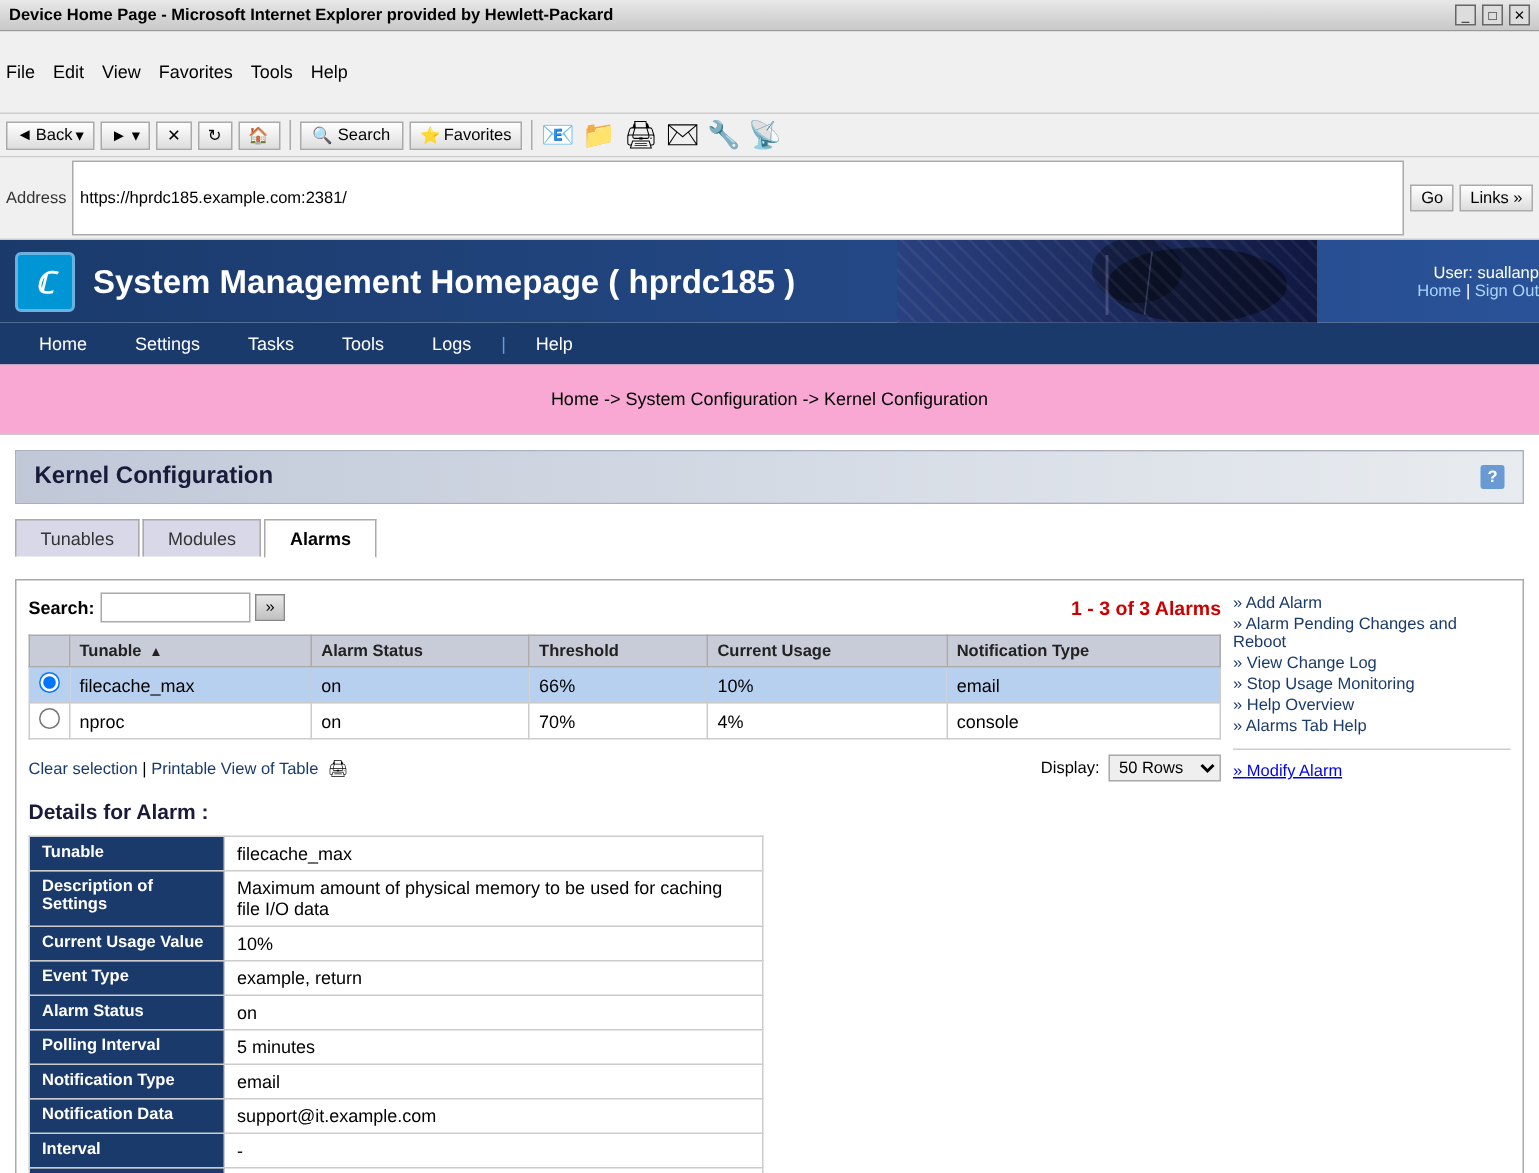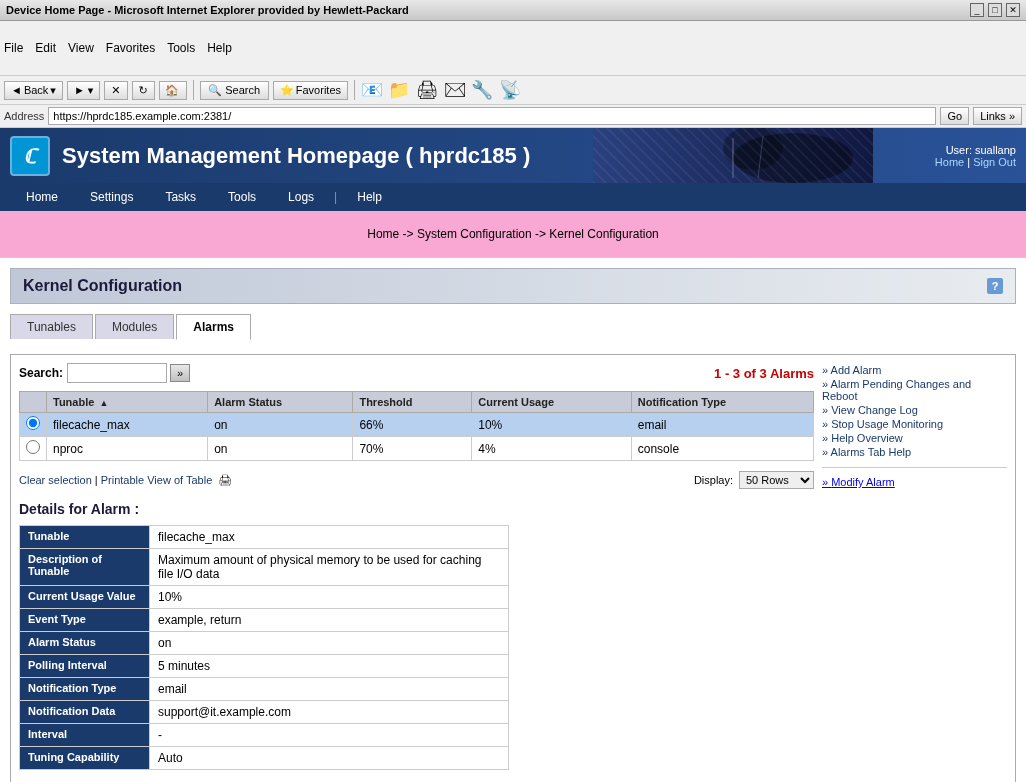--- a/index.html
+++ b/index.html
@@ -65,7 +65,7 @@
     .address-input {
       flex: 1;
       border: 1px solid #aaa;
-      padding: 2px 4px;
+      padding: 18px 4px;
       font-size: 11px;
       background: #fff;
     }

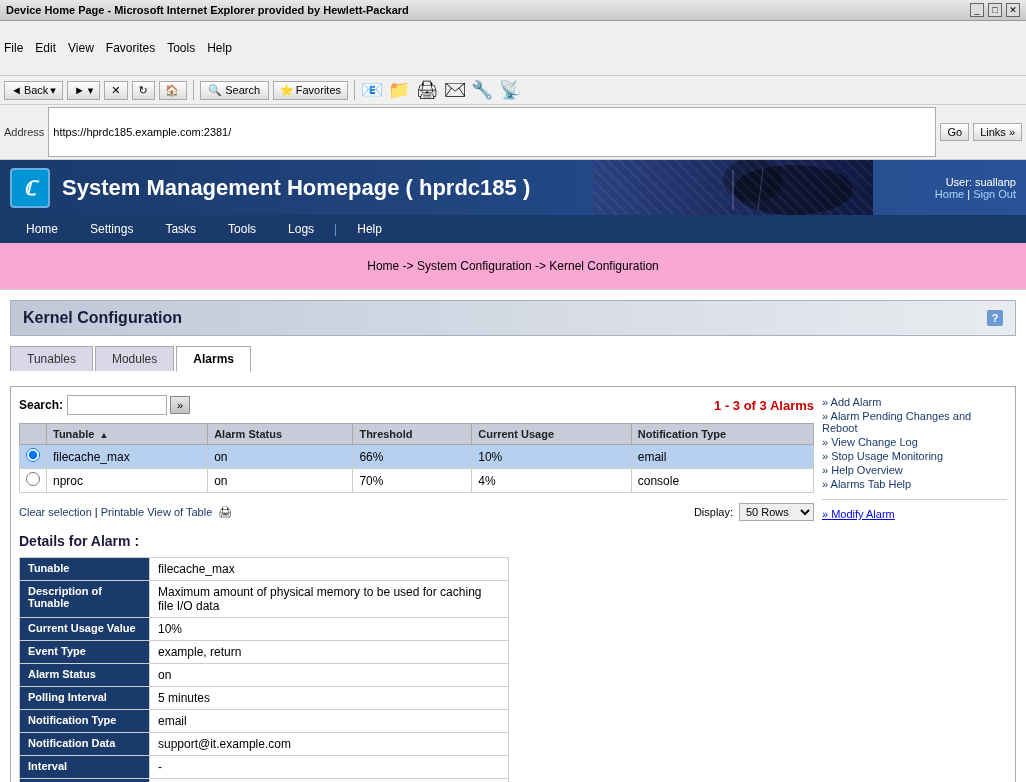--- a/index.html
+++ b/index.html
@@ -129,7 +129,6 @@
     }
     .hp-user-info {
       text-align: right;
-      padding-right: 10px;
       color: #fff;
       font-size: 11px;
     }

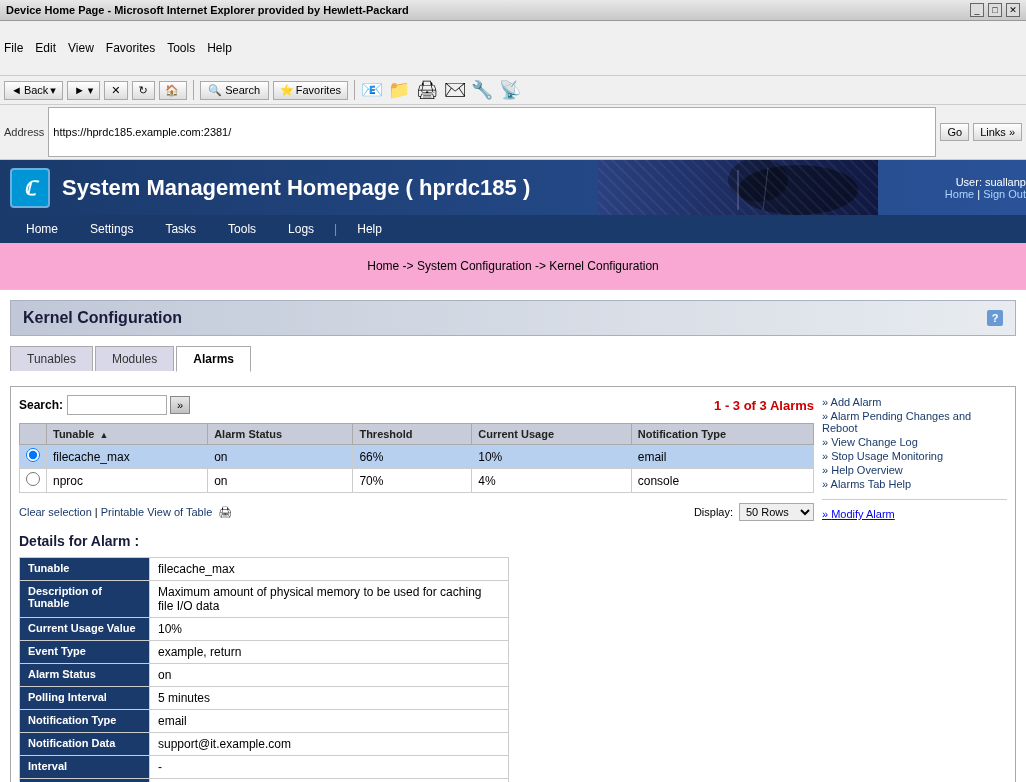--- a/index.html
+++ b/index.html
@@ -540,7 +540,7 @@
               <td>filecache_max</td>
             </tr>
             <tr>
-              <td>Description of Tunable</td>
+              <td>Description of Settings</td>
               <td>Maximum amount of physical memory to be used for caching file I/O data</td>
             </tr>
             <tr>

